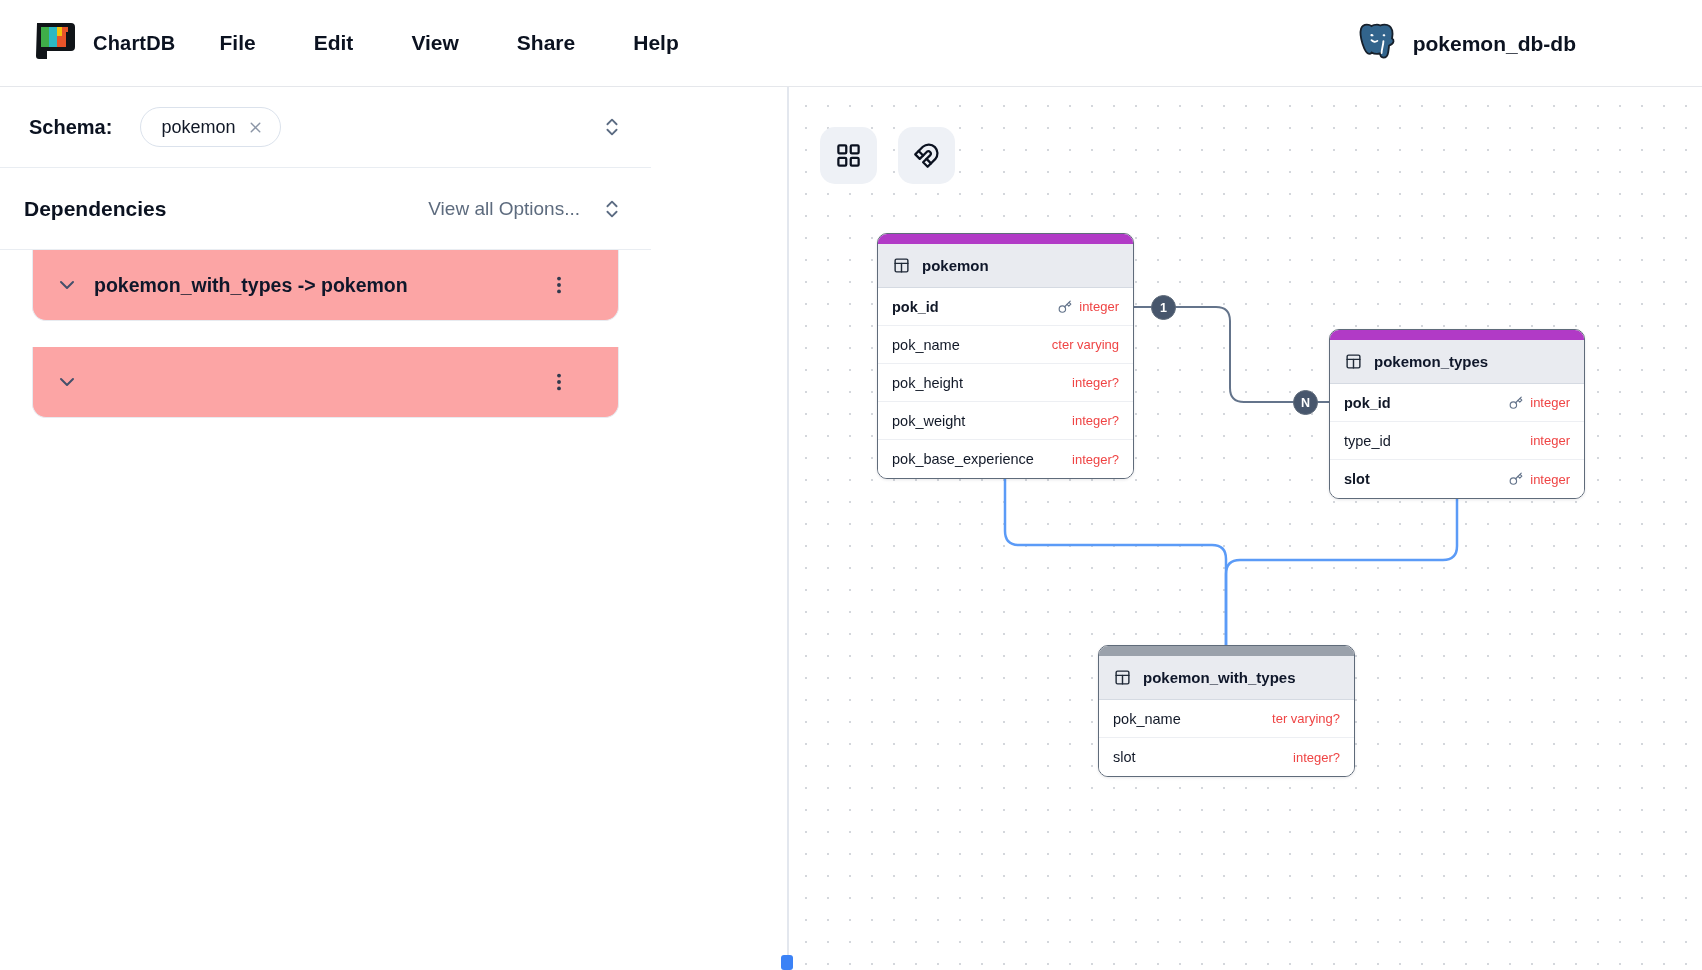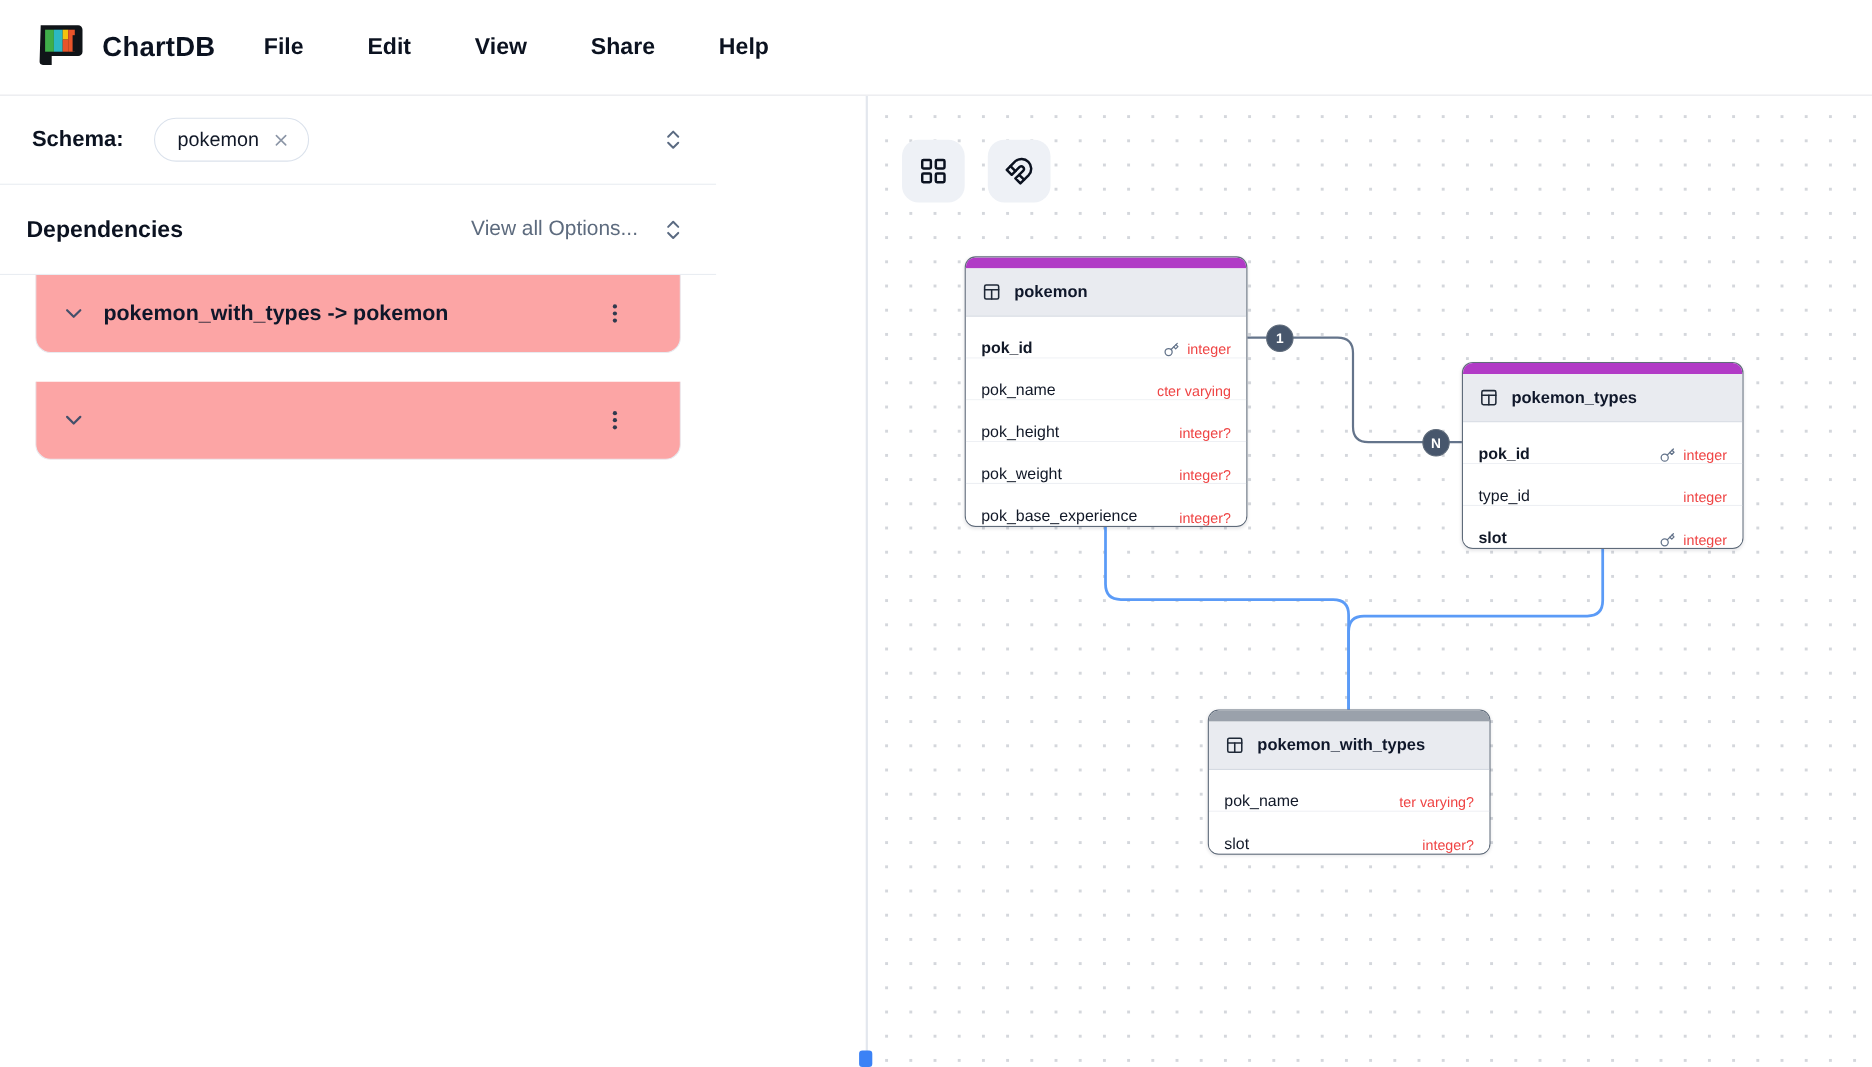--- a/index.html
+++ b/index.html
@@ -10,7 +10,7 @@
   .navbar { position:absolute; left:0; top:0; width:1702px; height:87px;
     border-bottom:1px solid #e5e7eb; display:flex; align-items:center; background:#fff; z-index:30; }
   .brand-wrap { display:flex; align-items:center; gap:14px; margin-left:33px; }
-  .brand { font-size:25px; font-weight:700; letter-spacing:.2px; }
+  .brand { font-size:20px; font-weight:700; letter-spacing:.2px; }
   .menus { display:flex; align-items:center; gap:58px; margin-left:44px; }
   .menu-item { font-size:21px; font-weight:600; cursor:default; }
   .nav-right { position:absolute; right:126px; top:0; height:87px; display:flex; align-items:center; gap:14px; }

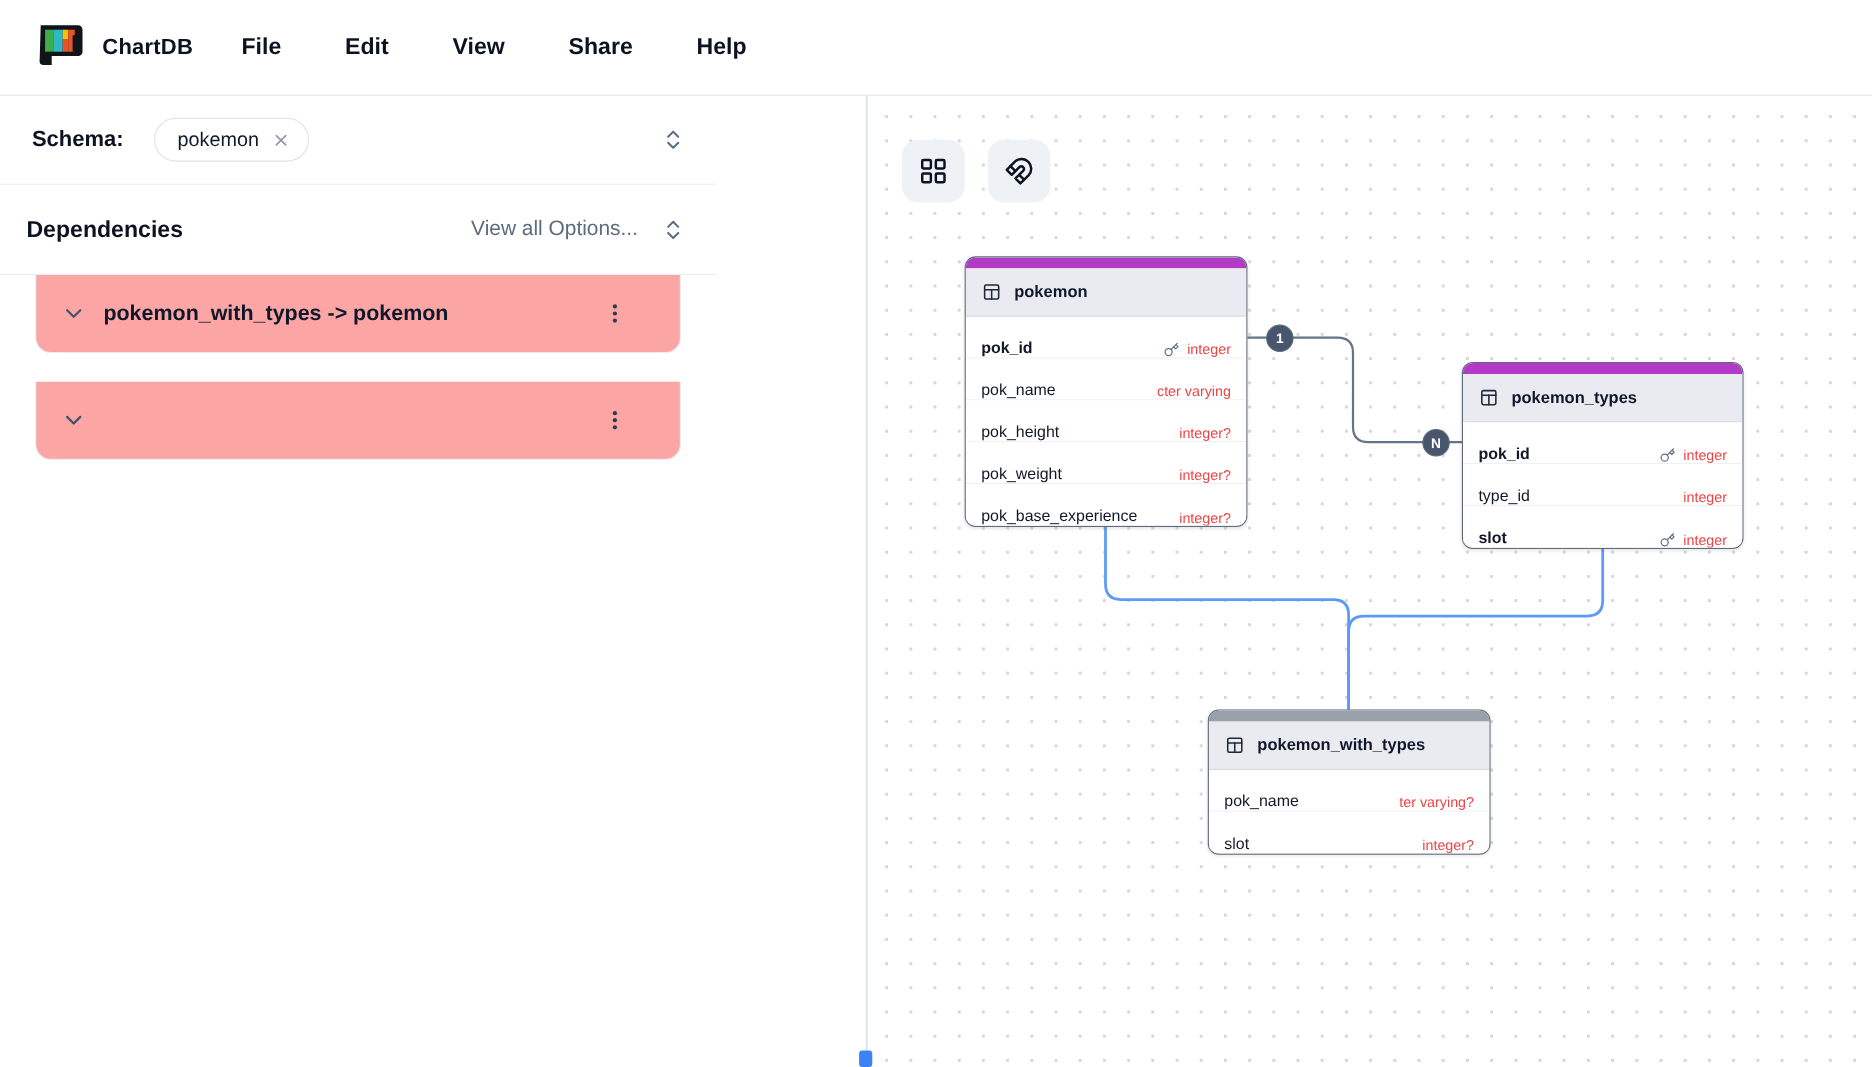--- a/index.html
+++ b/index.html
@@ -101,6 +101,18 @@
     <span class="menu-item">Share</span>
     <span class="menu-item">Help</span>
   </nav>
+  <div class="nav-right">
+    <span>
+      <svg width="44" height="44" viewBox="0 0 24 24">
+        <path d="M12 2.5c-1.2 0-2.3.3-3 .8-.5-.4-1.4-.8-2.5-.8-1.3 0-2.7.6-3.2 2.3-.6 2-.2 5 .8 8.2 1 3.1 2.2 5.5 3.6 5.5.6 0 1.1-.3 1.4-.8.7.5 1.7.8 2.9.8.6 0 1.2-.1 1.7-.3 0 .9.3 2.3 1.8 2.3 1.2 0 2.3-.9 2.6-2.9l.5-3.6c1.3-.4 2.2-1.2 2.4-2.3.1-.7-.2-1.3-.8-1.6.3-1.5.4-3.1.1-4.4-.6-2.4-2.5-3.2-4.2-3.2-.9 0-1.7.2-2.3.5-.6-.3-1.2-.5-1.8-.5z" fill="#32648c" stroke="#17202b" stroke-width="1"></path>
+        <path d="M9.2 7.6c.5 0 .9.4.9.8 0 .3-.4.5-.9.5s-.8-.3-.8-.6c0-.4.3-.7.8-.7z" fill="#fff"></path>
+        <path d="M15.8 7.8c.4 0 .7.3.7.6 0 .3-.3.5-.7.5-.4 0-.7-.3-.7-.6 0-.3.3-.5.7-.5z" fill="#fff"></path>
+        <path d="M15.5 11.5c0 2-1 4.5-1 6.5" stroke="#fff" stroke-width="1" fill="none" stroke-linecap="round"></path>
+        <path d="M9 11c.8 1 2.2 1.2 3.2.4" stroke="#fff" stroke-width="1" fill="none" stroke-linecap="round"></path>
+      </svg>
+    </span>
+    <span class="diagram-name">pokemon_db-db</span>
+  </div>
 </header>
 
 <aside class="sidebar">

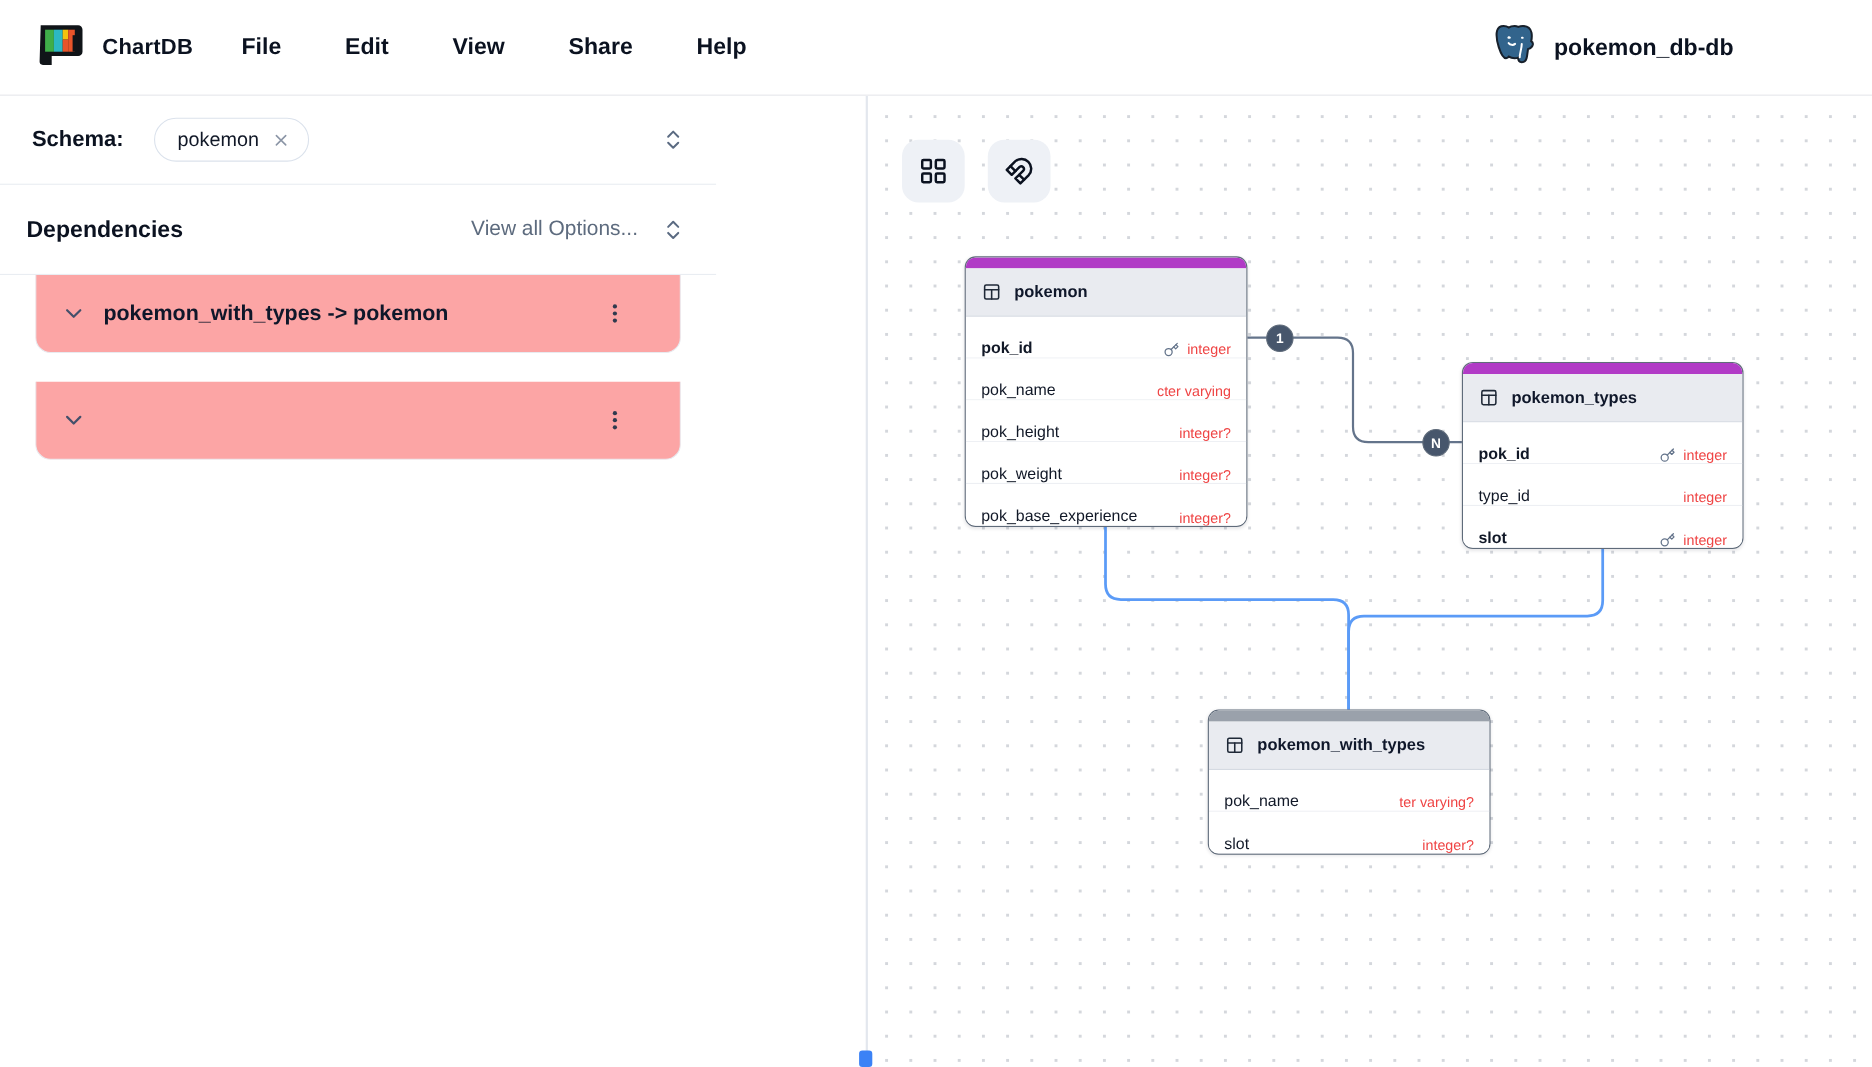--- a/index.html
+++ b/index.html
@@ -62,7 +62,7 @@
     display:flex; align-items:center; gap:12px; padding:0 15px; }
   .t-header svg { width:17px; height:17px; stroke:#1f2937; flex:none; }
   .t-name { font-size:15px; font-weight:700; color:#0f172a; }
-  .t-row { height:38px; display:flex; align-items:flex-end; justify-content:space-between;
+  .t-row { height:38px; display:flex; align-items:center; justify-content:space-between;
     gap:8px; padding:0 14px; border-bottom:1px solid #edeff3; background:#fff; }
   .t-row:last-child { border-bottom:none; }
   .f-name { font-size:14.5px; color:#111827; white-space:nowrap; }

